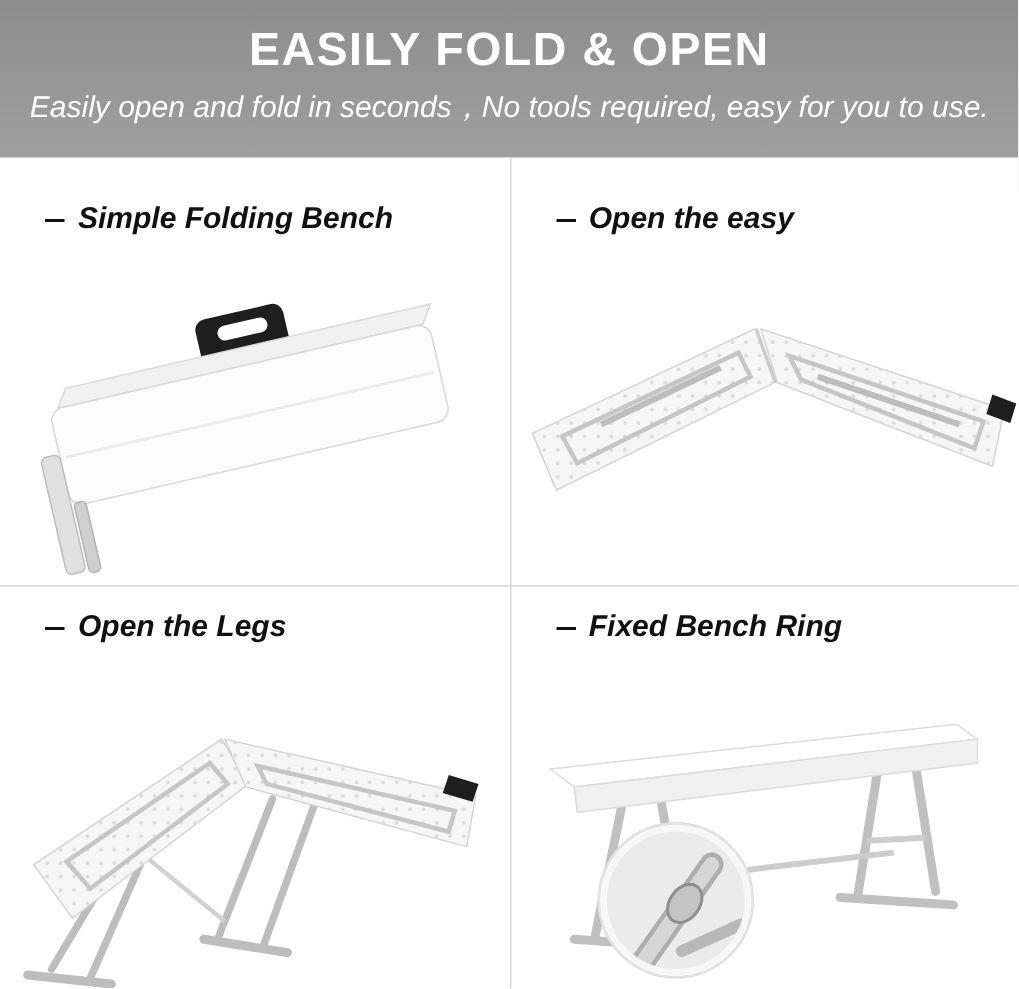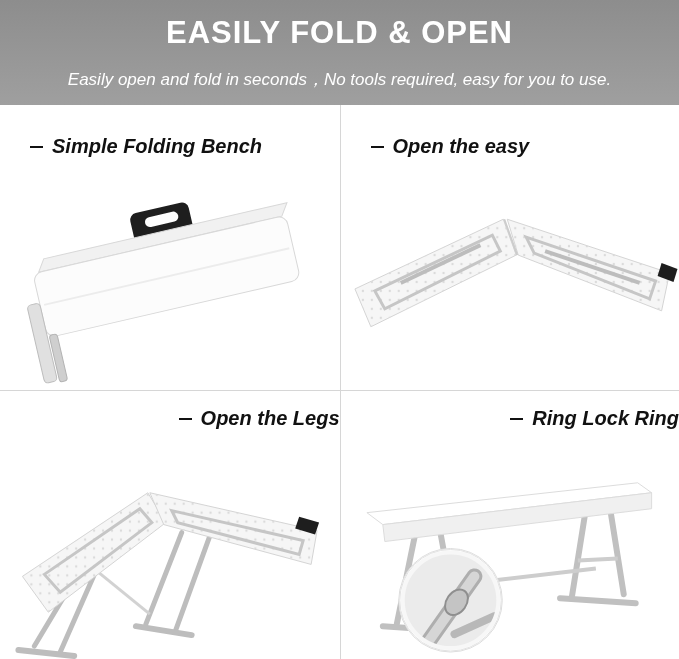--- a/index.html
+++ b/index.html
@@ -15,7 +15,7 @@
     padding-top:15px;
   }
   .header h1 { font-size:31px; font-weight:800; letter-spacing:1px; line-height:1.15; }
-  .header p  { font-size:17px; font-style:italic; margin-top:17px; font-weight:500; }
+  .header p  { font-size:20px; font-style:italic; margin-top:7px; font-weight:500; }
 
   .grid {
     position:absolute; top:105px; left:0; right:0; bottom:0;

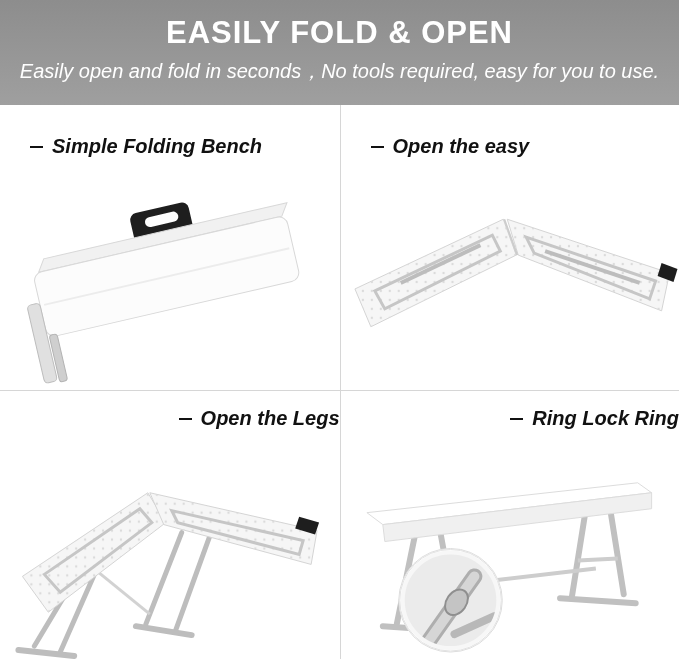--- a/index.html
+++ b/index.html
@@ -29,7 +29,7 @@
 
   .label-row { display:flex; align-items:center; gap:9px; padding-left:30px; }
   .row1 .label-row { padding-top:30px; }
-  .row2 .label-row { padding-top:16px;justify-content:flex-end; }
+  .row2 .label-row { padding-top:16px; }
   .dash { width:13px; height:2px; background:var(--panel-label-text, #111); flex:0 0 auto; }
   .label { font-size:20px; font-weight:700; font-style:italic; color:var(--panel-label-text, #111); }
 

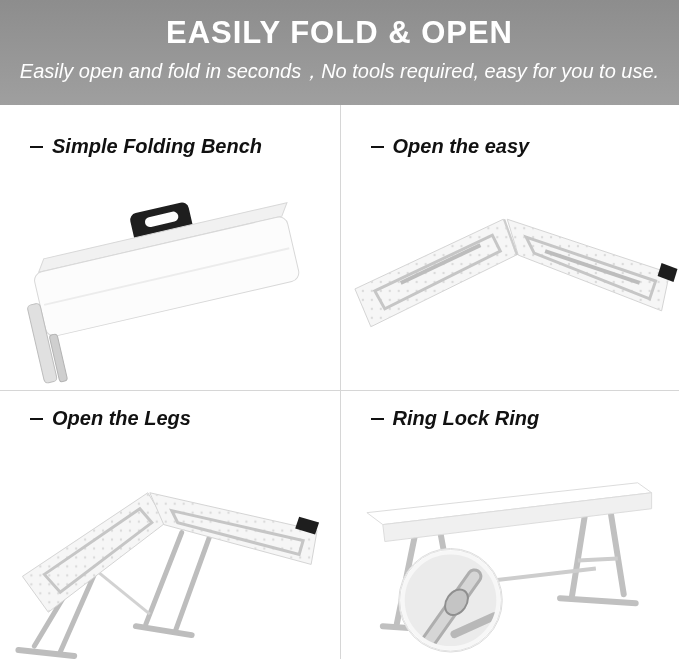--- a/index.html
+++ b/index.html
@@ -143,7 +143,7 @@
     <section class="cell row2 col2">
       <div class="label-row">
         <span class="dash"></span>
-        <span class="label">Ring Lock Ring</span>
+        <span class="label">Fixed Bench Ring</span>
       </div>
       <div class="art">
         <svg viewBox="0 0 340 223">

